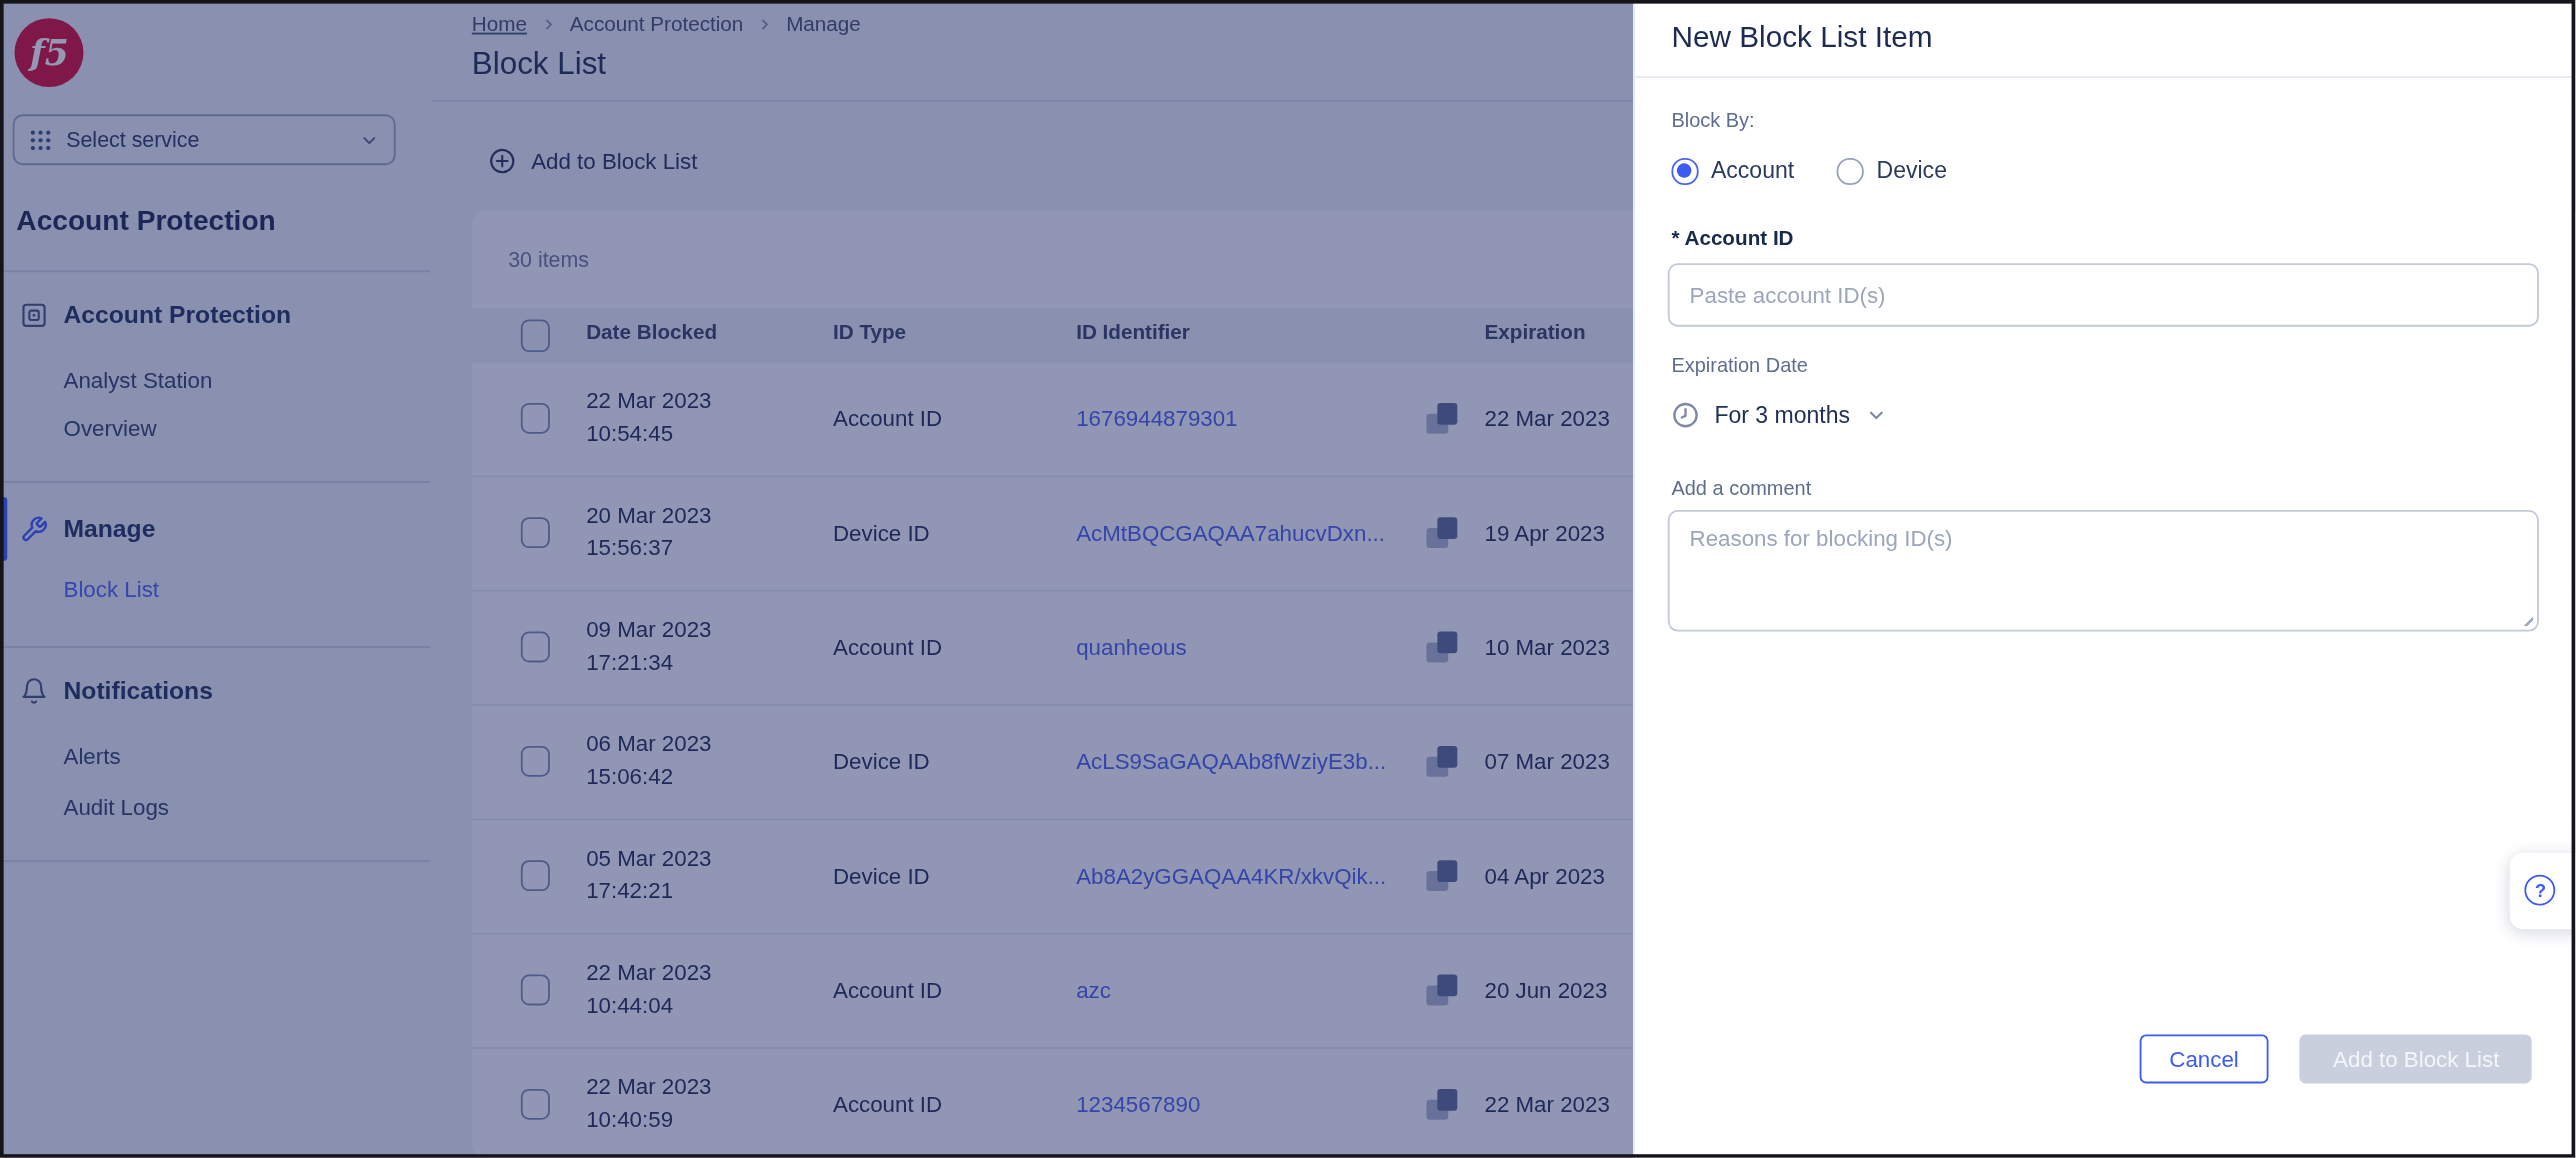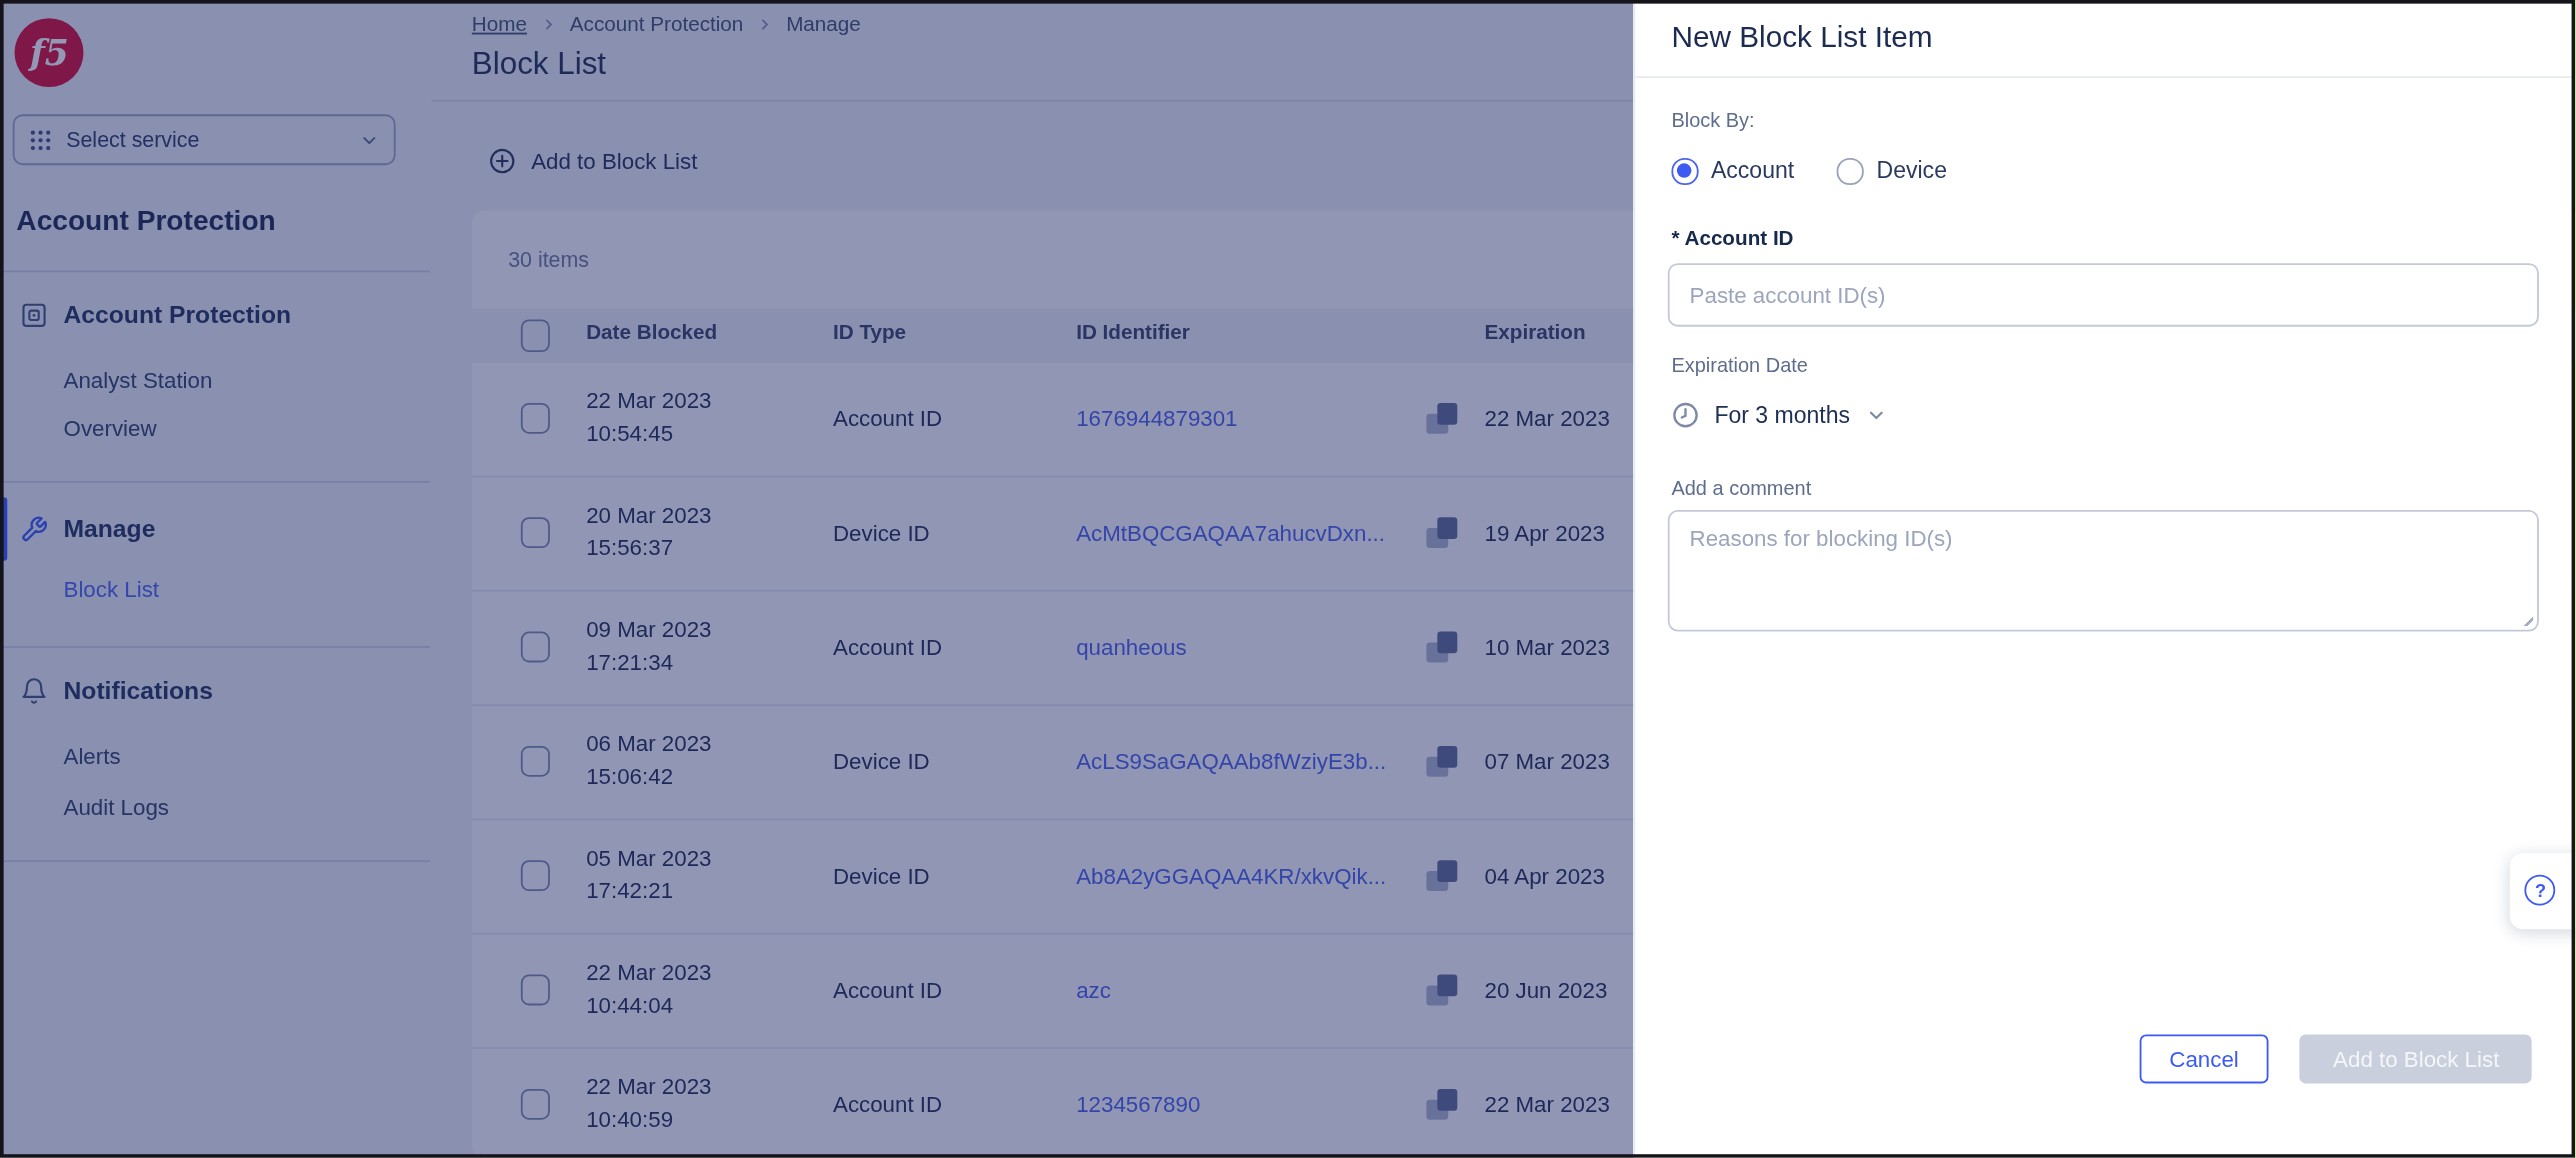--- a/index.html
+++ b/index.html
@@ -4,7 +4,7 @@
 <style>
   html,body{margin:0;padding:0;background:#14141a;}
   body{font-family:"Liberation Sans",sans-serif;-webkit-font-smoothing:antialiased;}
-  .viewport{position:relative;width:2576px;height:1158px;overflow:hidden;background:#bef264;}
+  .viewport{position:relative;width:2576px;height:1158px;overflow:hidden;background:#eab308;}
   .stage{position:absolute;left:0;top:0;width:1419px;height:638px;transform:scale(1.8148);transform-origin:0 0;background:#eef0f5;overflow:hidden;}
 
   

